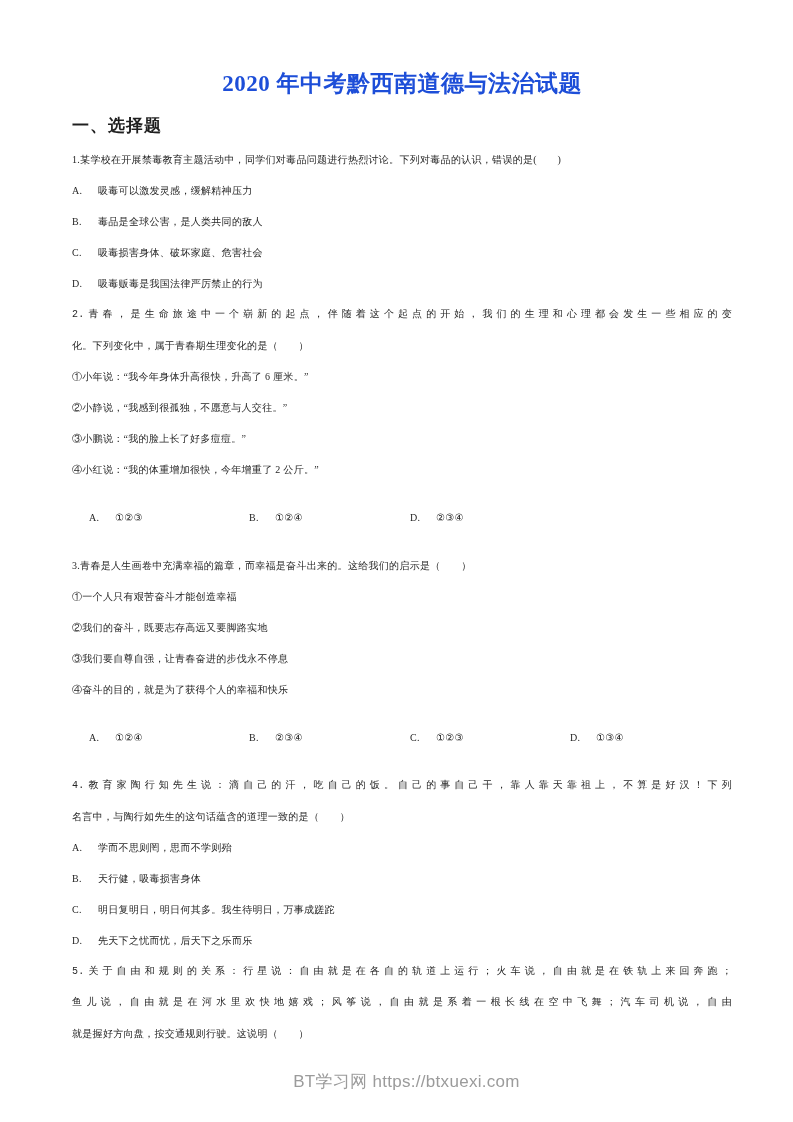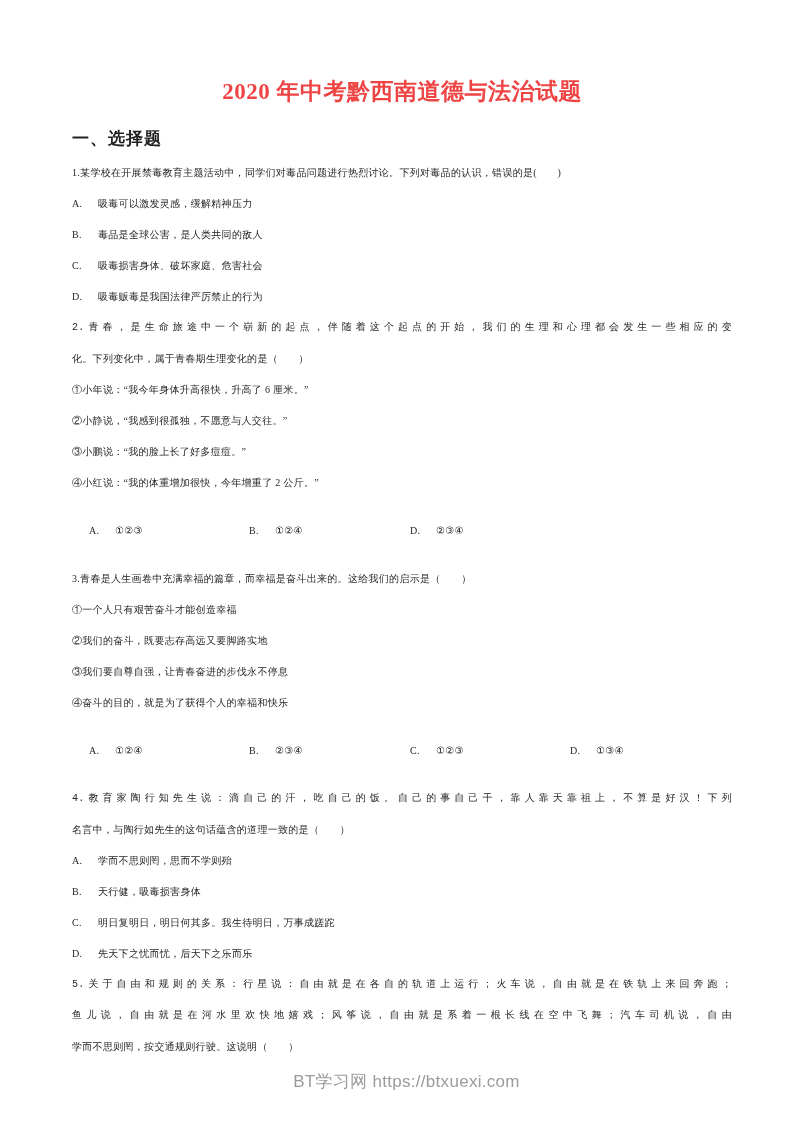--- a/index.html
+++ b/index.html
@@ -14,9 +14,9 @@
   .page { padding: 60px 61px 0 72px; }
   .doc-title {
     font-size: 23px; font-weight: 700;
-    line-height: 31px; margin: 16px;
+    line-height: 31px; margin: 8px;
     text-align: center; letter-spacing: 0.5px;
-    color: #ef4444;
+    color: #1d4ed8;
   }
   .section-heading {
     font-size: 17px; font-weight: 700;

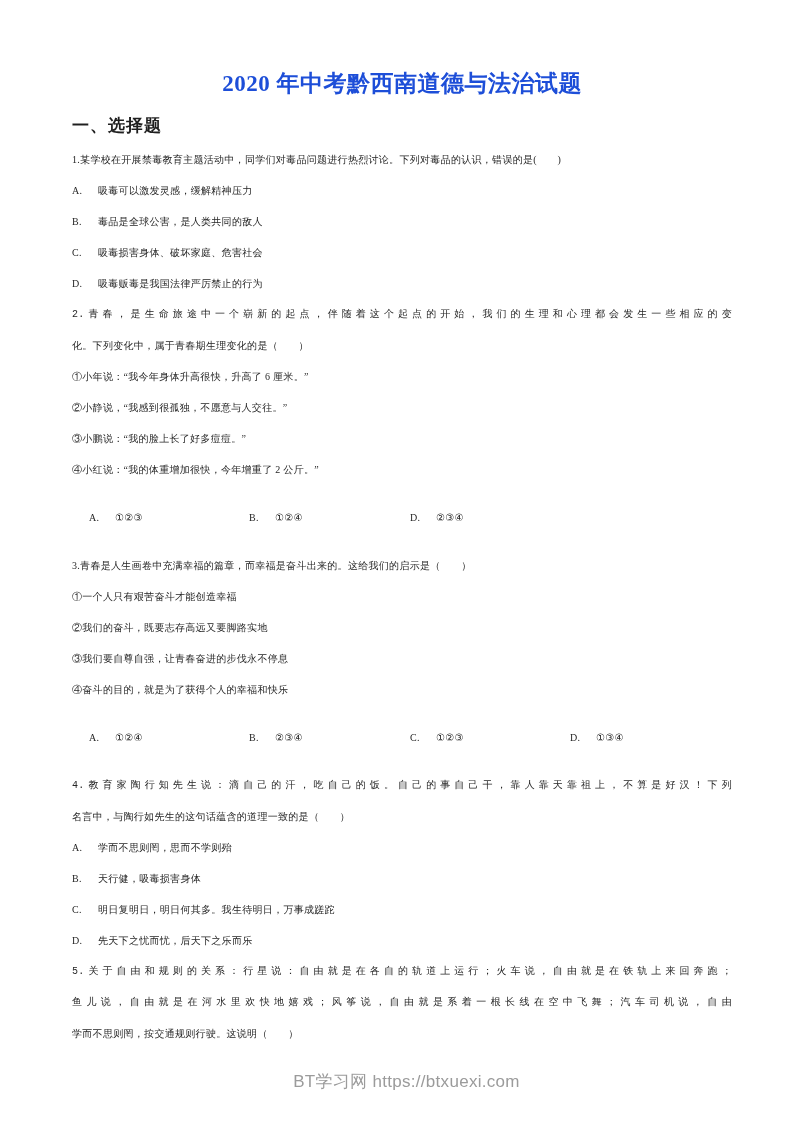--- a/index.html
+++ b/index.html
@@ -105,7 +105,7 @@
   <div class="q">
     <p class="line fill">5.关于自由和规则的关系：行星说：自由就是在各自的轨道上运行；火车说，自由就是在铁轨上来回奔跑；</p>
     <p class="line fill">鱼儿说，自由就是在河水里欢快地嬉戏；风筝说，自由就是系着一根长线在空中飞舞；汽车司机说，自由</p>
-    <p class="line">学而不思则罔，按交通规则行驶。这说明（　　）</p>
+    <p class="line">就是握好方向盘，按交通规则行驶。这说明（　　）</p>
   </div>
 
 </div>

